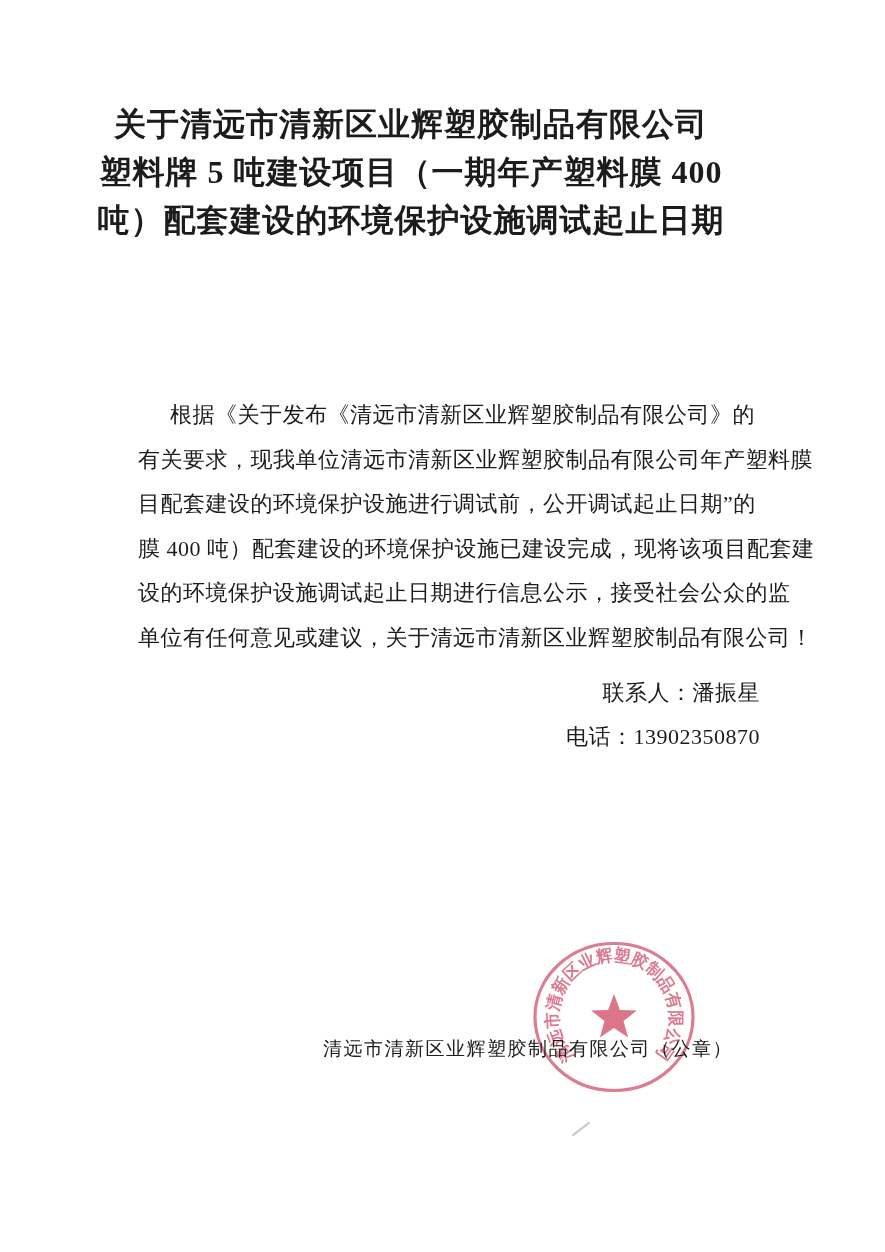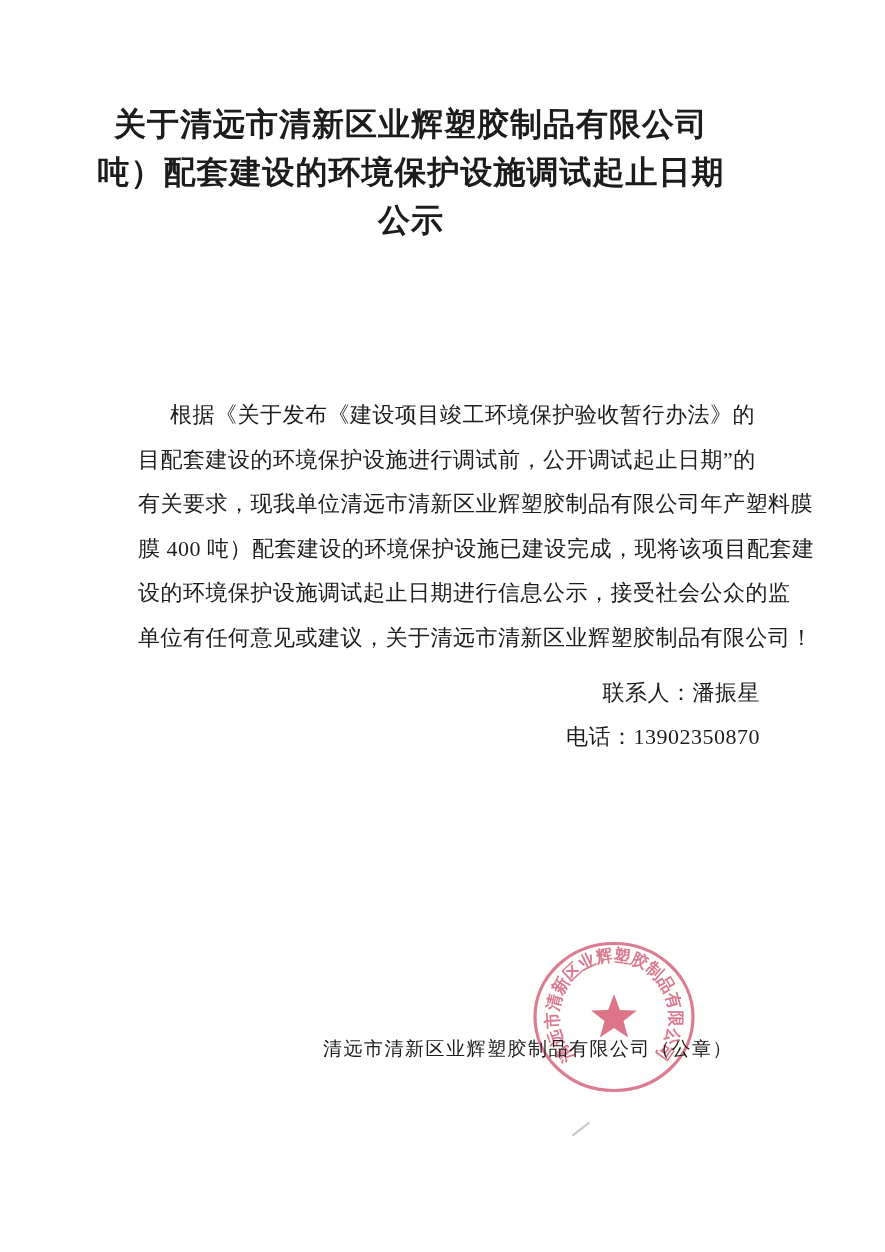--- a/index.html
+++ b/index.html
@@ -95,6 +95,7 @@
 
   <div class="title-block">
     <div class="title-line">关于清远市清新区业辉塑胶制品有限公司</div>
+    <div class="title-line">塑料牌 5 吨建设项目（一期年产塑料膜 400</div>
     <div class="title-line">吨）配套建设的环境保护设施调试起止日期</div>
     <div class="title-line">公示</div>
   </div>

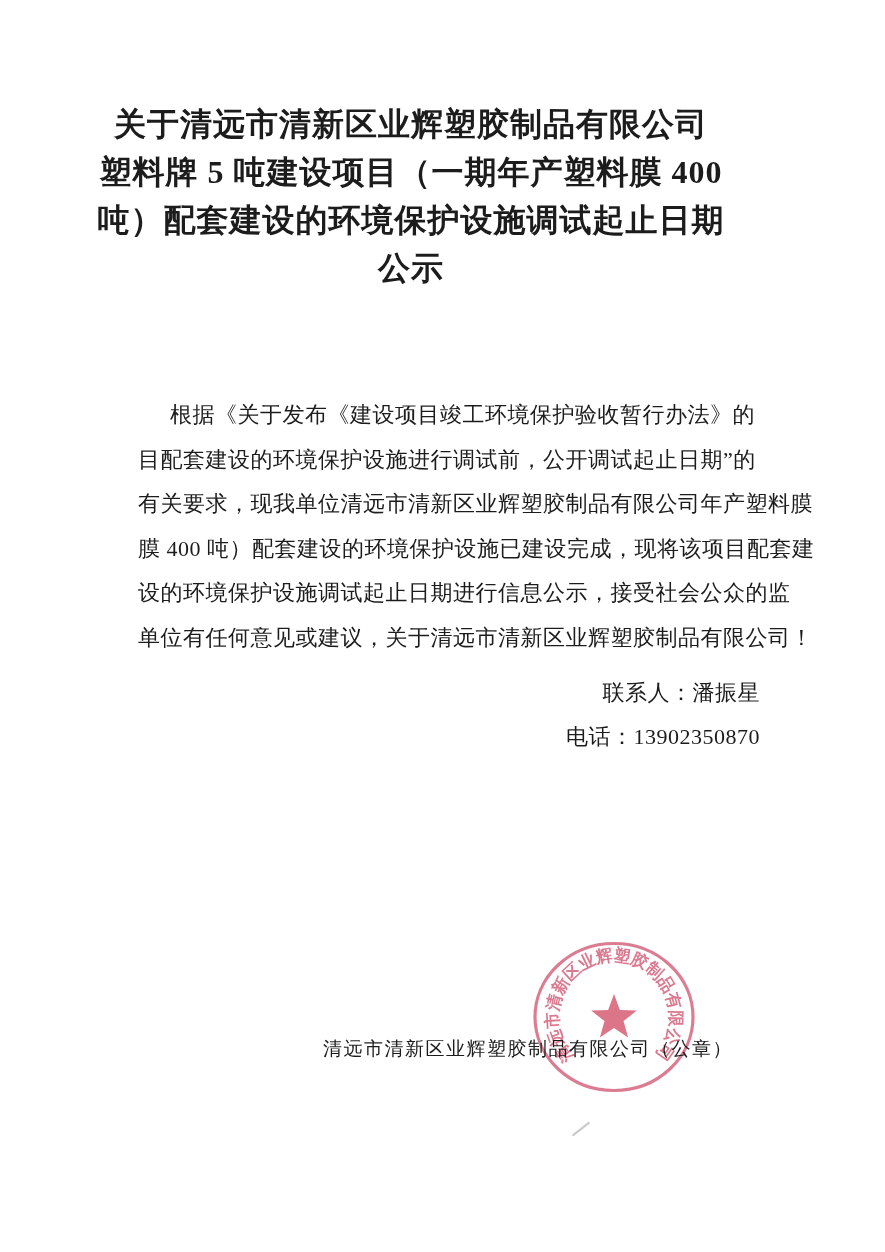--- a/index.html
+++ b/index.html
@@ -97,7 +97,6 @@
     <div class="title-line">关于清远市清新区业辉塑胶制品有限公司</div>
     <div class="title-line">塑料牌 5 吨建设项目（一期年产塑料膜 400</div>
     <div class="title-line">吨）配套建设的环境保护设施调试起止日期</div>
-    <div class="title-line">公示</div>
   </div>
 
   <div class="content-block">

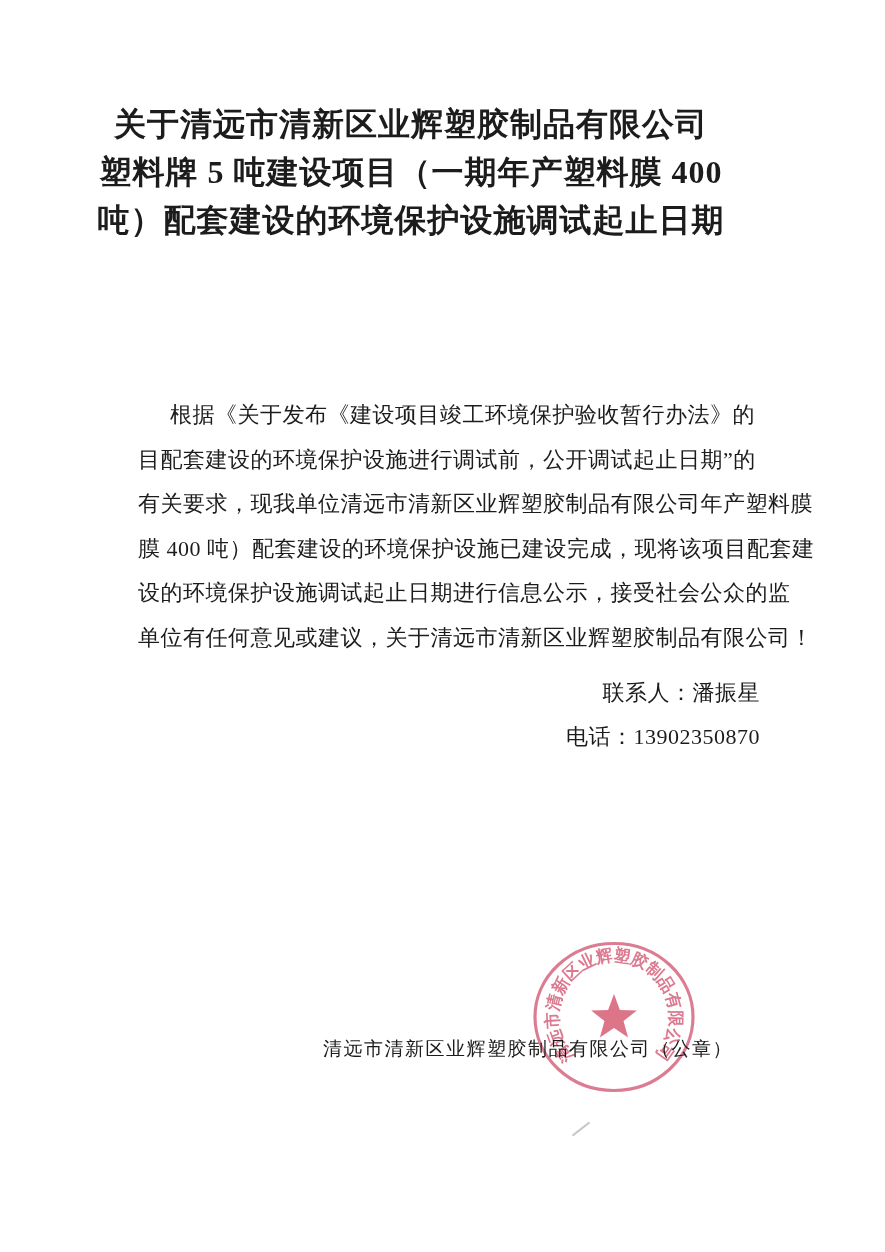--- a/index.html
+++ b/index.html
@@ -100,7 +100,7 @@
   </div>
 
   <div class="content-block">
-    <p class="para-line indent">根据《关于发布《建设项目竣工环境保护验收暂行办法》的</p>
+    <p class="para-line indent">根据《关于发布《清远市清新区业辉塑胶制品有限公司》的</p>
     <p class="para-line">目配套建设的环境保护设施进行调试前，公开调试起止日期”的</p>
     <p class="para-line">有关要求，现我单位清远市清新区业辉塑胶制品有限公司年产塑料膜</p>
     <p class="para-line">膜 400 吨）配套建设的环境保护设施已建设完成，现将该项目配套建</p>

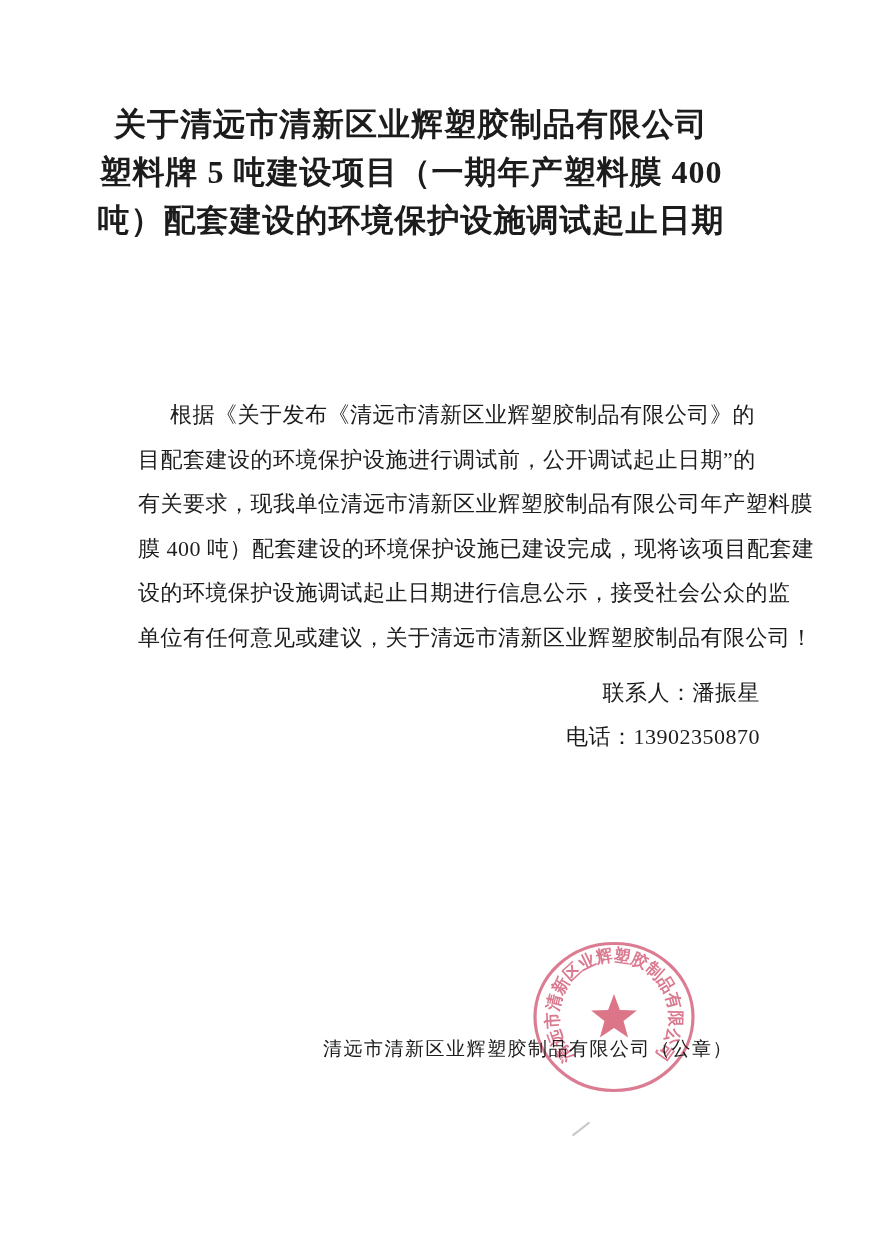--- a/index.html
+++ b/index.html
@@ -101,8 +101,8 @@
 
   <div class="content-block">
     <p class="para-line indent">根据《关于发布《清远市清新区业辉塑胶制品有限公司》的</p>
+    <p class="para-line">有关要求，现我单位清远市清新区业辉塑胶制品有限公司年产塑料膜</p>
     <p class="para-line">目配套建设的环境保护设施进行调试前，公开调试起止日期”的</p>
-    <p class="para-line">有关要求，现我单位清远市清新区业辉塑胶制品有限公司年产塑料膜</p>
     <p class="para-line">膜 400 吨）配套建设的环境保护设施已建设完成，现将该项目配套建</p>
     <p class="para-line">设的环境保护设施调试起止日期进行信息公示，接受社会公众的监</p>
     <p class="para-line">单位有任何意见或建议，关于清远市清新区业辉塑胶制品有限公司！</p>

